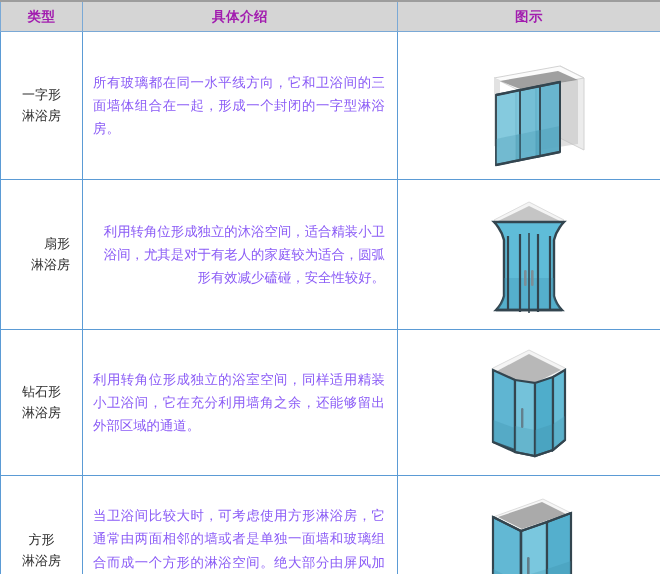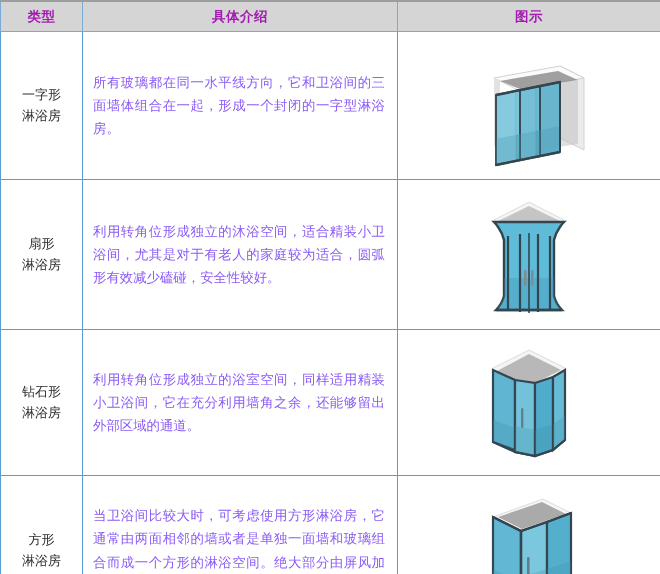--- a/index.html
+++ b/index.html
@@ -93,7 +93,7 @@
 
   
   tr.r0 td { height: 135px; }
-  tr.r1 td { height: 137px; }
+  tr.r1 td { height: 137px; text-align: right; }
   tr.r2 td { height: 133px; }
   tr.r3 td { height: 137px; }
 

